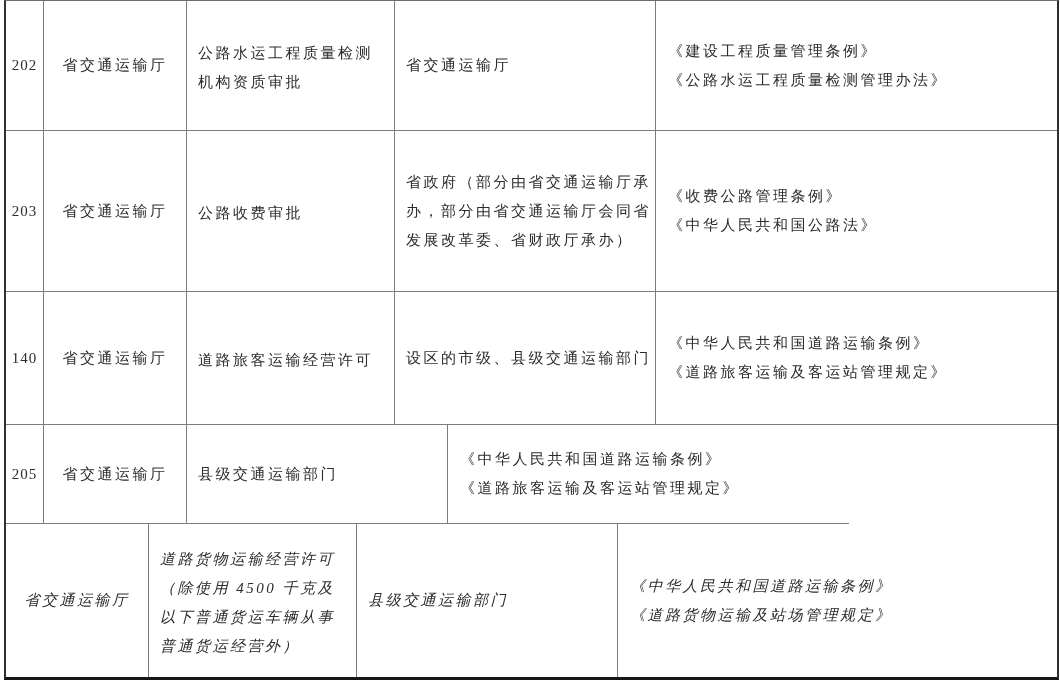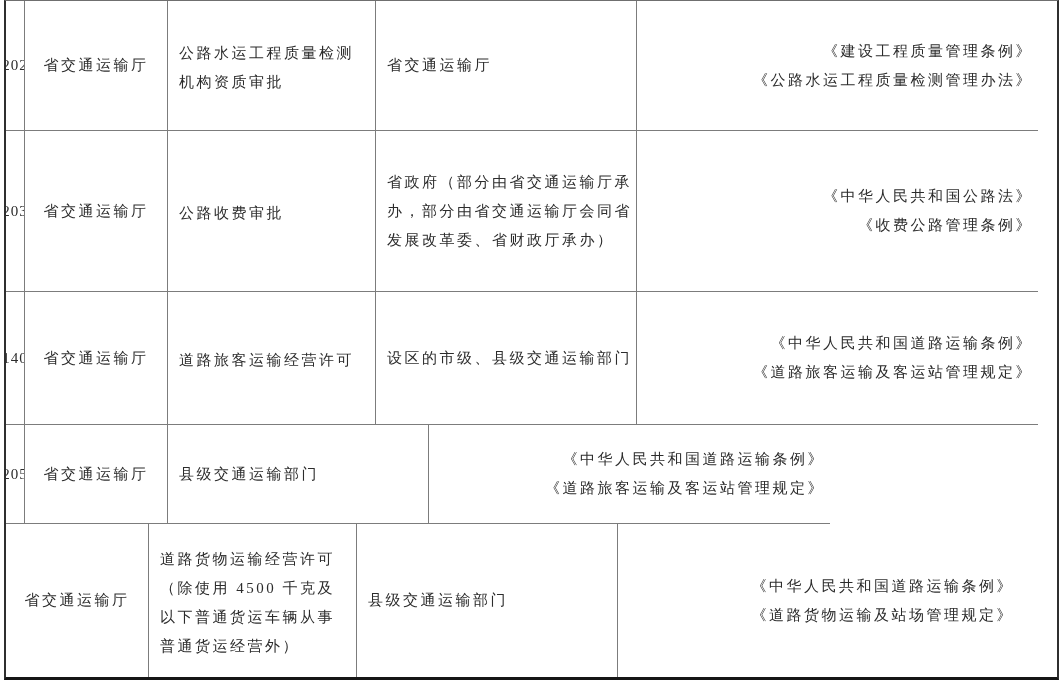--- a/index.html
+++ b/index.html
@@ -50,7 +50,7 @@
   .cell.c4 { width: 261px; padding: 0 4px 0 11px; }
   .cell.c5 { width: 401px; padding: 0 5px 0 12px; border-right: none; }
   .t-row.r5 .cell { border-bottom: none; }
-  .law-line { display: block; text-align: right; }
+  .law-line { display: block; }
 </style>
 </head>
 <body>

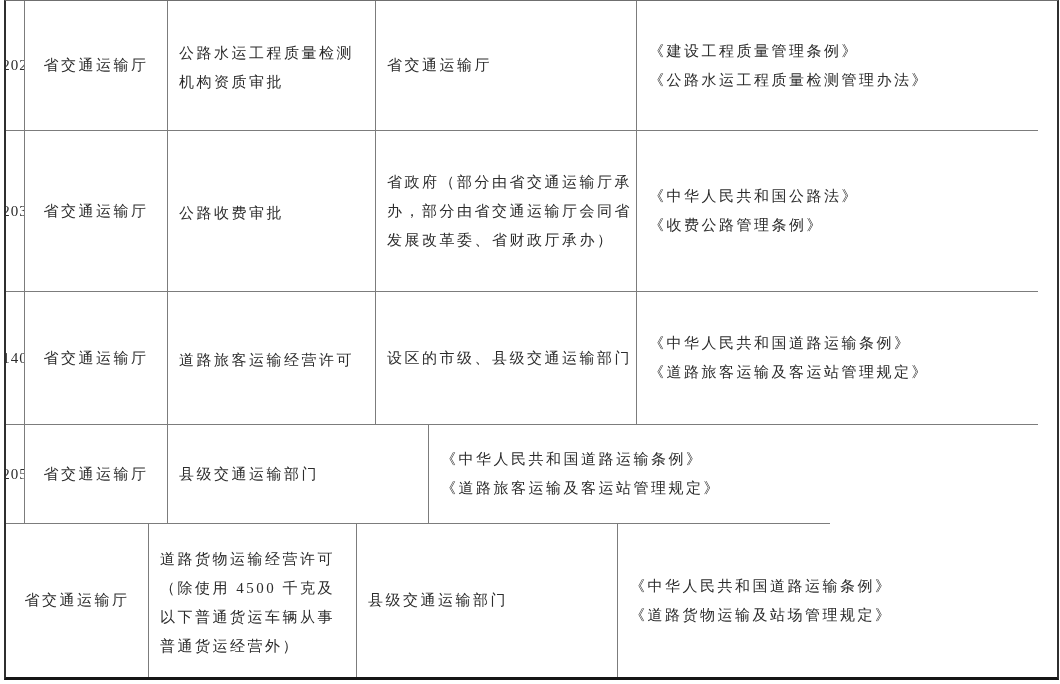--- a/index.html
+++ b/index.html
@@ -44,7 +44,7 @@
     letter-spacing: 2.5px;
     overflow: hidden;
   }
-  .cell.c1 { width: 19px;  align-items: center; text-align: right; letter-spacing: 1px; }
+  .cell.c1 { width: 38px;  align-items: center; text-align: right; letter-spacing: 1px; }
   .cell.c2 { width: 143px; align-items: center; text-align: center; }
   .cell.c3 { width: 208px; padding: 4px 5px 0 11px; }
   .cell.c4 { width: 261px; padding: 0 4px 0 11px; }

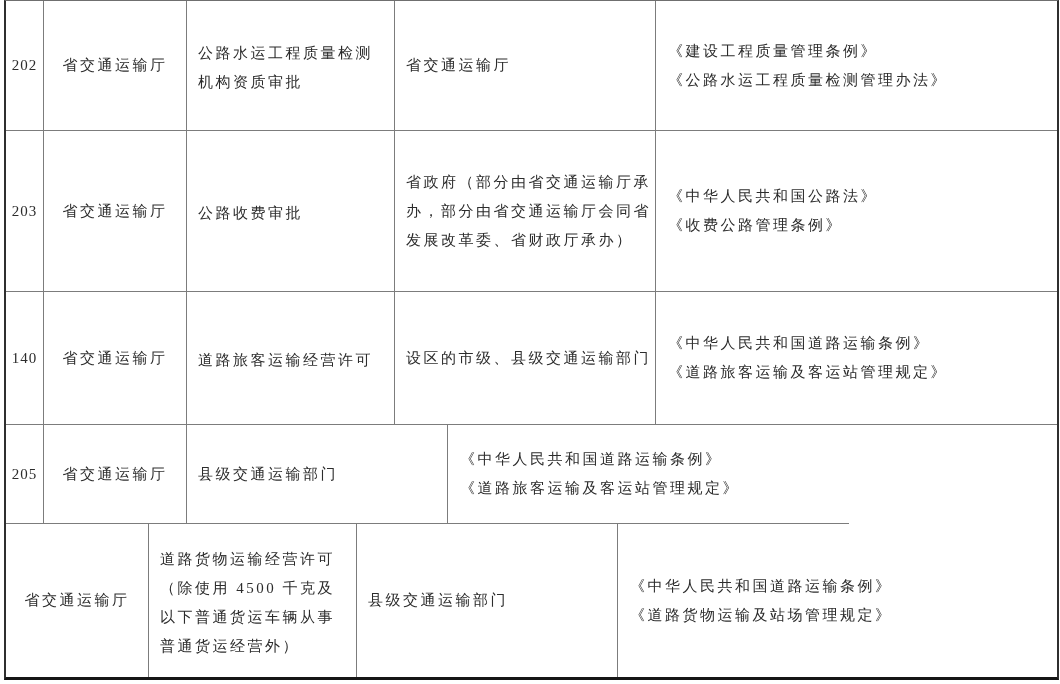--- a/index.html
+++ b/index.html
@@ -74,8 +74,8 @@
     <div class="cell c3">公路收费审批</div>
     <div class="cell c4">省政府（部分由省交通运输厅承办，部分由省交通运输厅会同省发展改革委、省财政厅承办）</div>
     <div class="cell c5">
+      <span class="law-line">《收费公路管理条例》</span>
       <span class="law-line">《中华人民共和国公路法》</span>
-      <span class="law-line">《收费公路管理条例》</span>
     </div>
   </div>
 

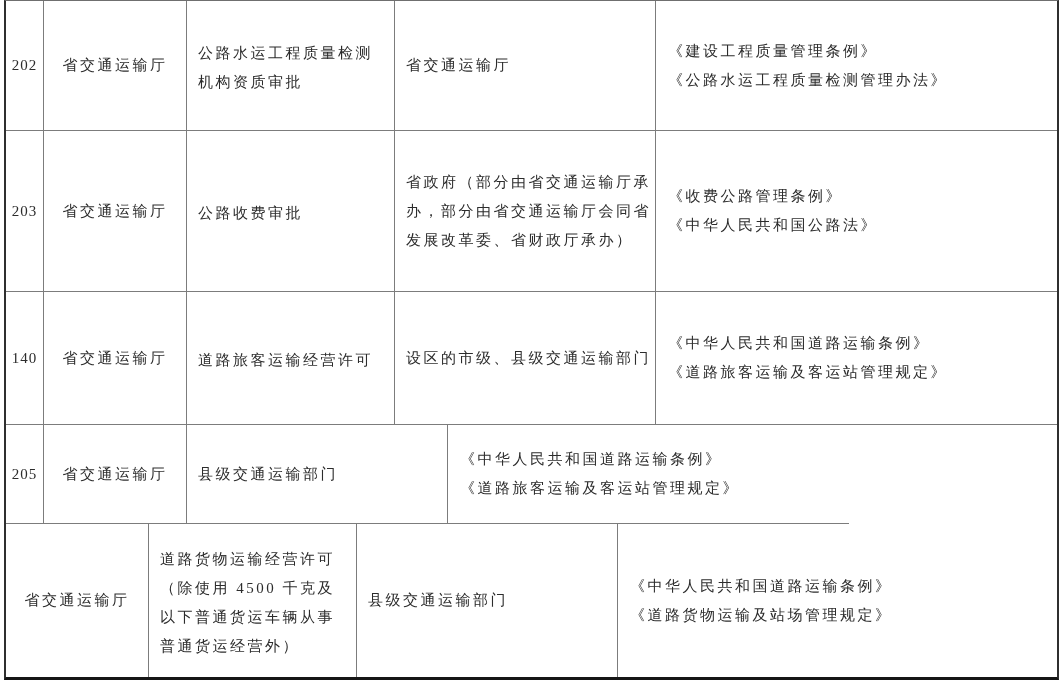--- a/index.html
+++ b/index.html
@@ -49,7 +49,7 @@
   .cell.c3 { width: 208px; padding: 4px 5px 0 11px; }
   .cell.c4 { width: 261px; padding: 0 4px 0 11px; }
   .cell.c5 { width: 401px; padding: 0 5px 0 12px; border-right: none; }
-  .t-row.r5 .cell { border-bottom: none; }
+  .t-row.r5 .cell { border-bottom: none; font-style: italic; }
   .law-line { display: block; }
 </style>
 </head>

